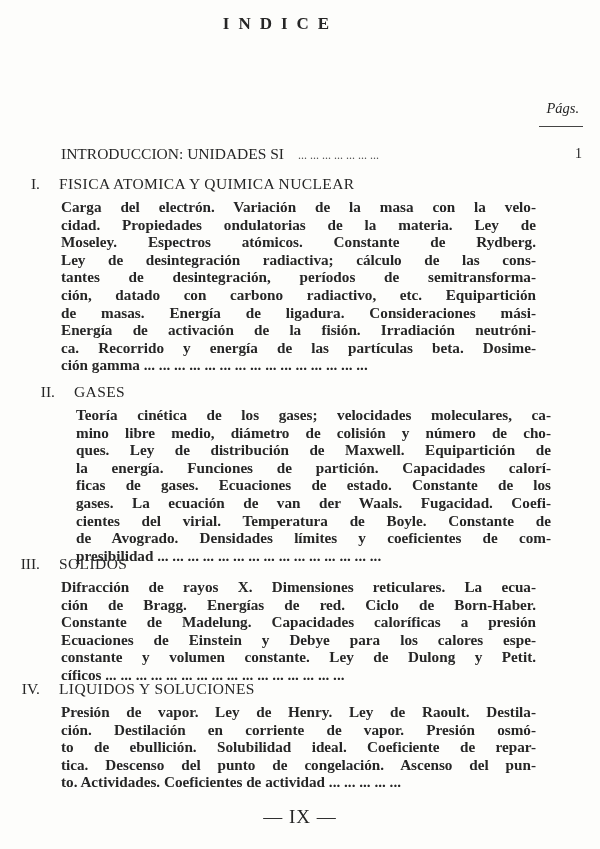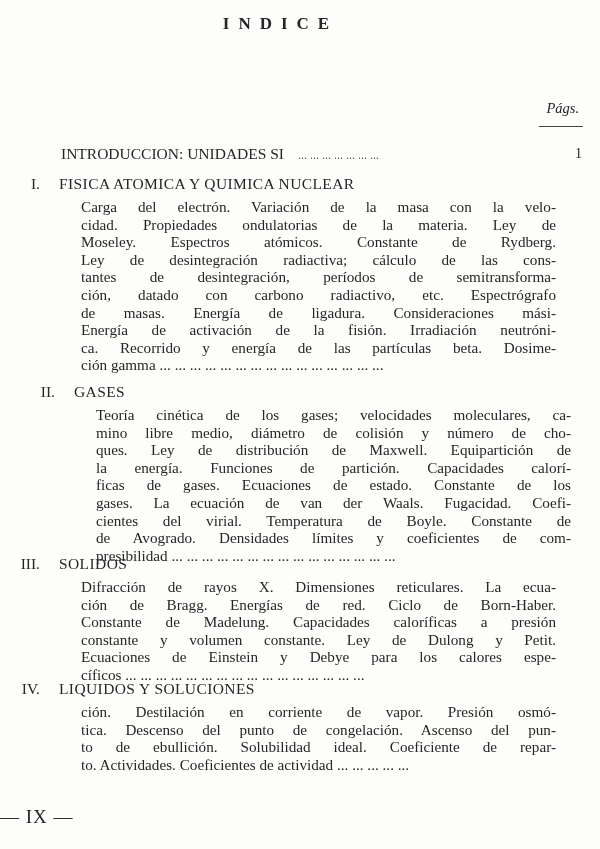--- a/index.html
+++ b/index.html
@@ -93,12 +93,13 @@
     }
     .chapter-body {
       position: relative;
-      margin-left: 81px;
+      margin-left: 61px;
       width: 475px;
       font-size: 15.2px;
       line-height: 17.6px;
       text-align: justify;
       margin-top: 4px;
+      font-weight: bold;
     }
     .chapter-body .line {
       display: block;

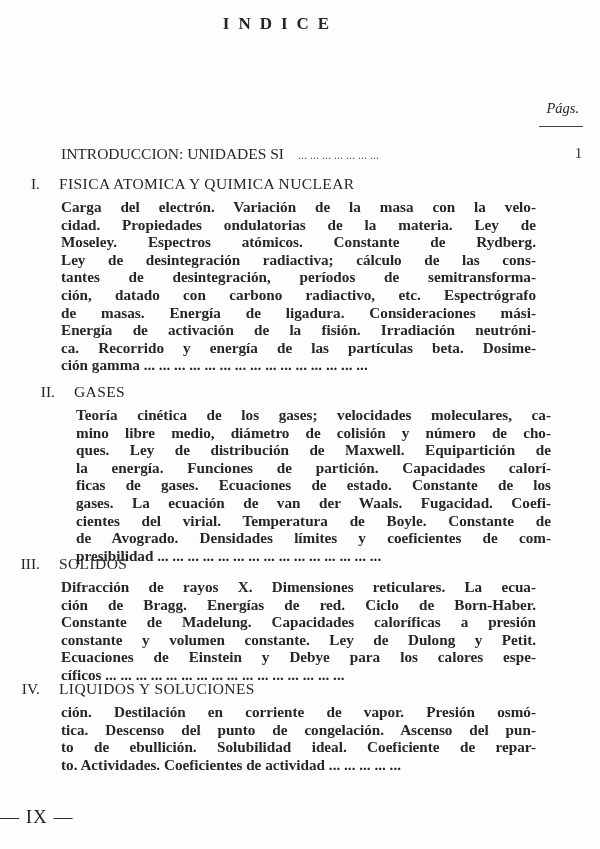--- a/index.html
+++ b/index.html
@@ -149,7 +149,7 @@
     <span class="line">Moseley. Espectros atómicos. Constante de Rydberg.</span>
     <span class="line">Ley de desintegración radiactiva; cálculo de las cons-</span>
     <span class="line">tantes de desintegración, períodos de semitransforma-</span>
-    <span class="line">ción, datado con carbono radiactivo, etc. Espectrógrafo</span>
+    <span class="line">ción, datado con carbono radiactivo, etc. Equipartición</span>
     <span class="line">de masas. Energía de ligadura. Consideraciones mási-</span>
     <span class="line">Energía de activación de la fisión. Irradiación neutróni-</span>
     <span class="line">ca. Recorrido y energía de las partículas beta. Dosime-</span>

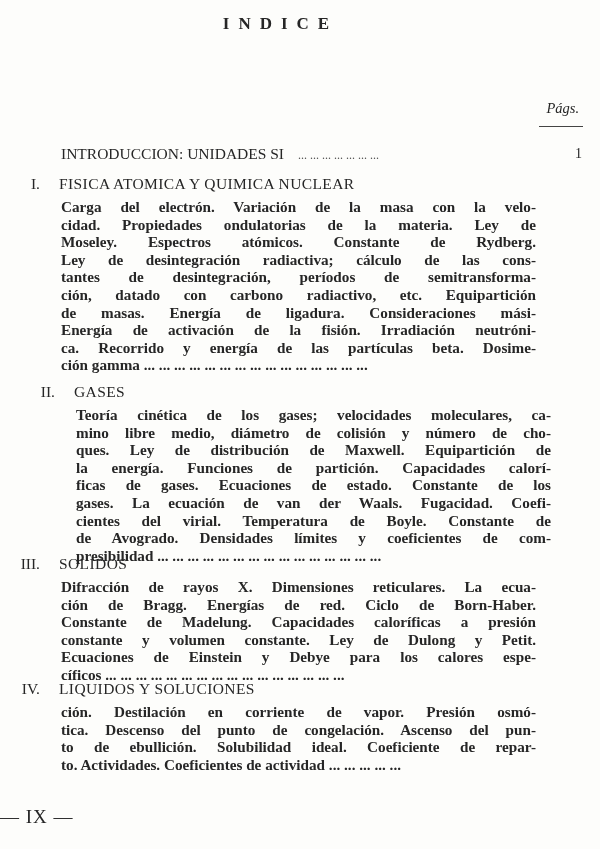--- a/index.html
+++ b/index.html
@@ -186,8 +186,8 @@
     <span class="line">Difracción de rayos X. Dimensiones reticulares. La ecua-</span>
     <span class="line">ción de Bragg. Energías de red. Ciclo de Born-Haber.</span>
     <span class="line">Constante de Madelung. Capacidades caloríficas a presión</span>
+    <span class="line">Ecuaciones de Einstein y Debye para los calores espe-</span>
     <span class="line">constante y volumen constante. Ley de Dulong y Petit.</span>
-    <span class="line">Ecuaciones de Einstein y Debye para los calores espe-</span>
     <span class="line last">cíficos ... ... ... ... ... ... ... ... ... ... ... ... ... ... ... ...</span>
 
   </div>

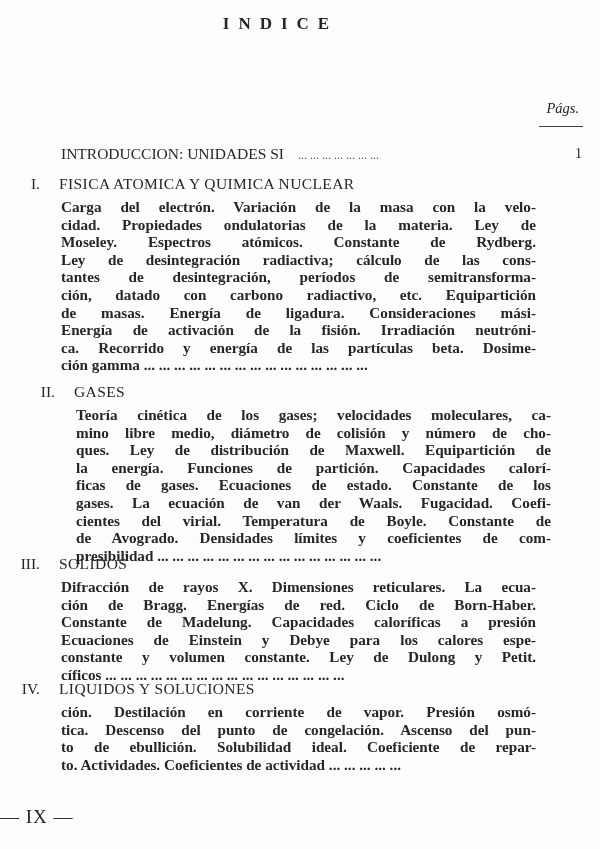--- a/index.html
+++ b/index.html
@@ -199,6 +199,7 @@
     <span class="chapter-title">LIQUIDOS Y SOLUCIONES</span>
   </div>
   <div class="chapter-body">
+    <span class="line">Presión de vapor. Ley de Henry. Ley de Raoult. Destila-</span>
     <span class="line">ción. Destilación en corriente de vapor. Presión osmó-</span>
     <span class="line">tica. Descenso del punto de congelación. Ascenso del pun-</span>
     <span class="line">to de ebullición. Solubilidad ideal. Coeficiente de repar-</span>

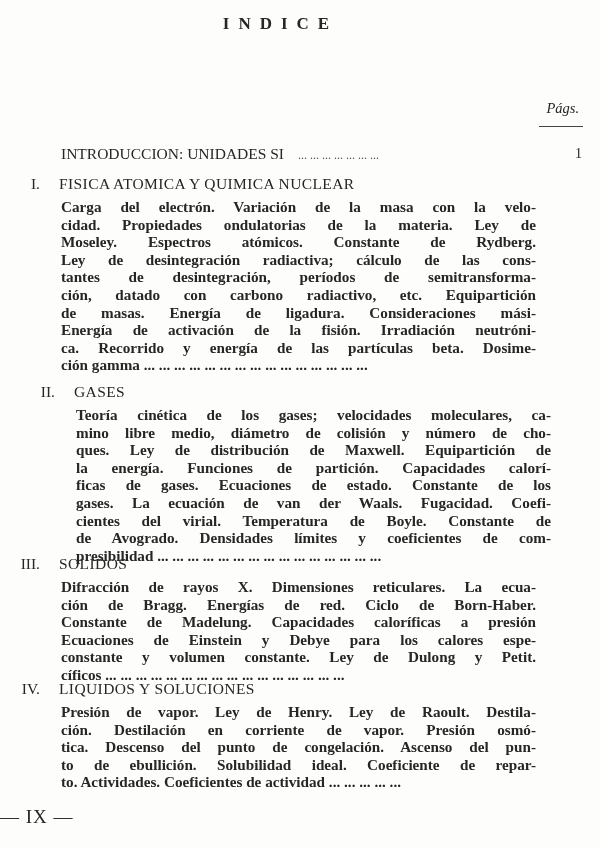--- a/index.html
+++ b/index.html
@@ -201,8 +201,8 @@
   <div class="chapter-body">
     <span class="line">Presión de vapor. Ley de Henry. Ley de Raoult. Destila-</span>
     <span class="line">ción. Destilación en corriente de vapor. Presión osmó-</span>
+    <span class="line">to de ebullición. Solubilidad ideal. Coeficiente de repar-</span>
     <span class="line">tica. Descenso del punto de congelación. Ascenso del pun-</span>
-    <span class="line">to de ebullición. Solubilidad ideal. Coeficiente de repar-</span>
     <span class="line last">to. Actividades. Coeficientes de actividad ... ... ... ... ...</span>
 
   </div>

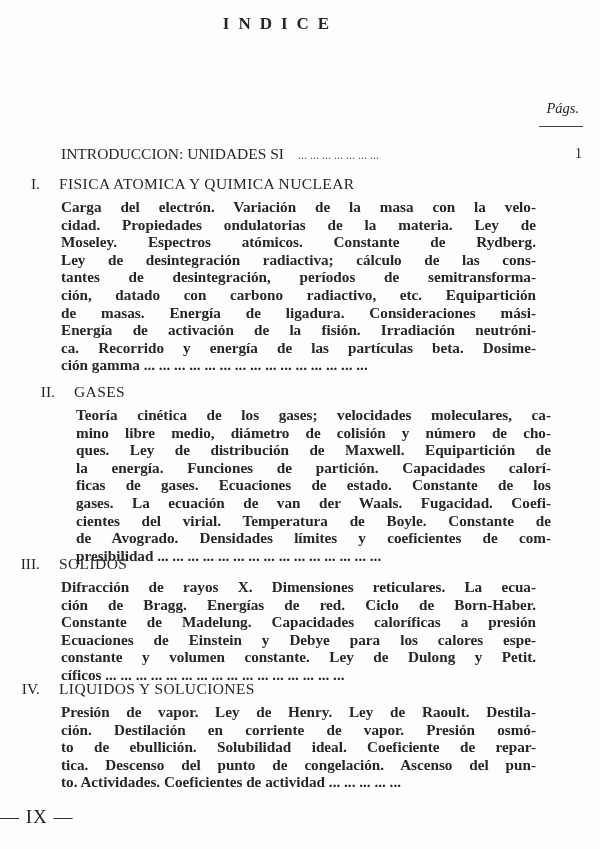--- a/index.html
+++ b/index.html
@@ -117,7 +117,7 @@
       top: 806px;
       left: 0;
       width: 600px;
-      text-align: left;
+      text-align: center;
       font-size: 19px;
       letter-spacing: 1px;
     }

